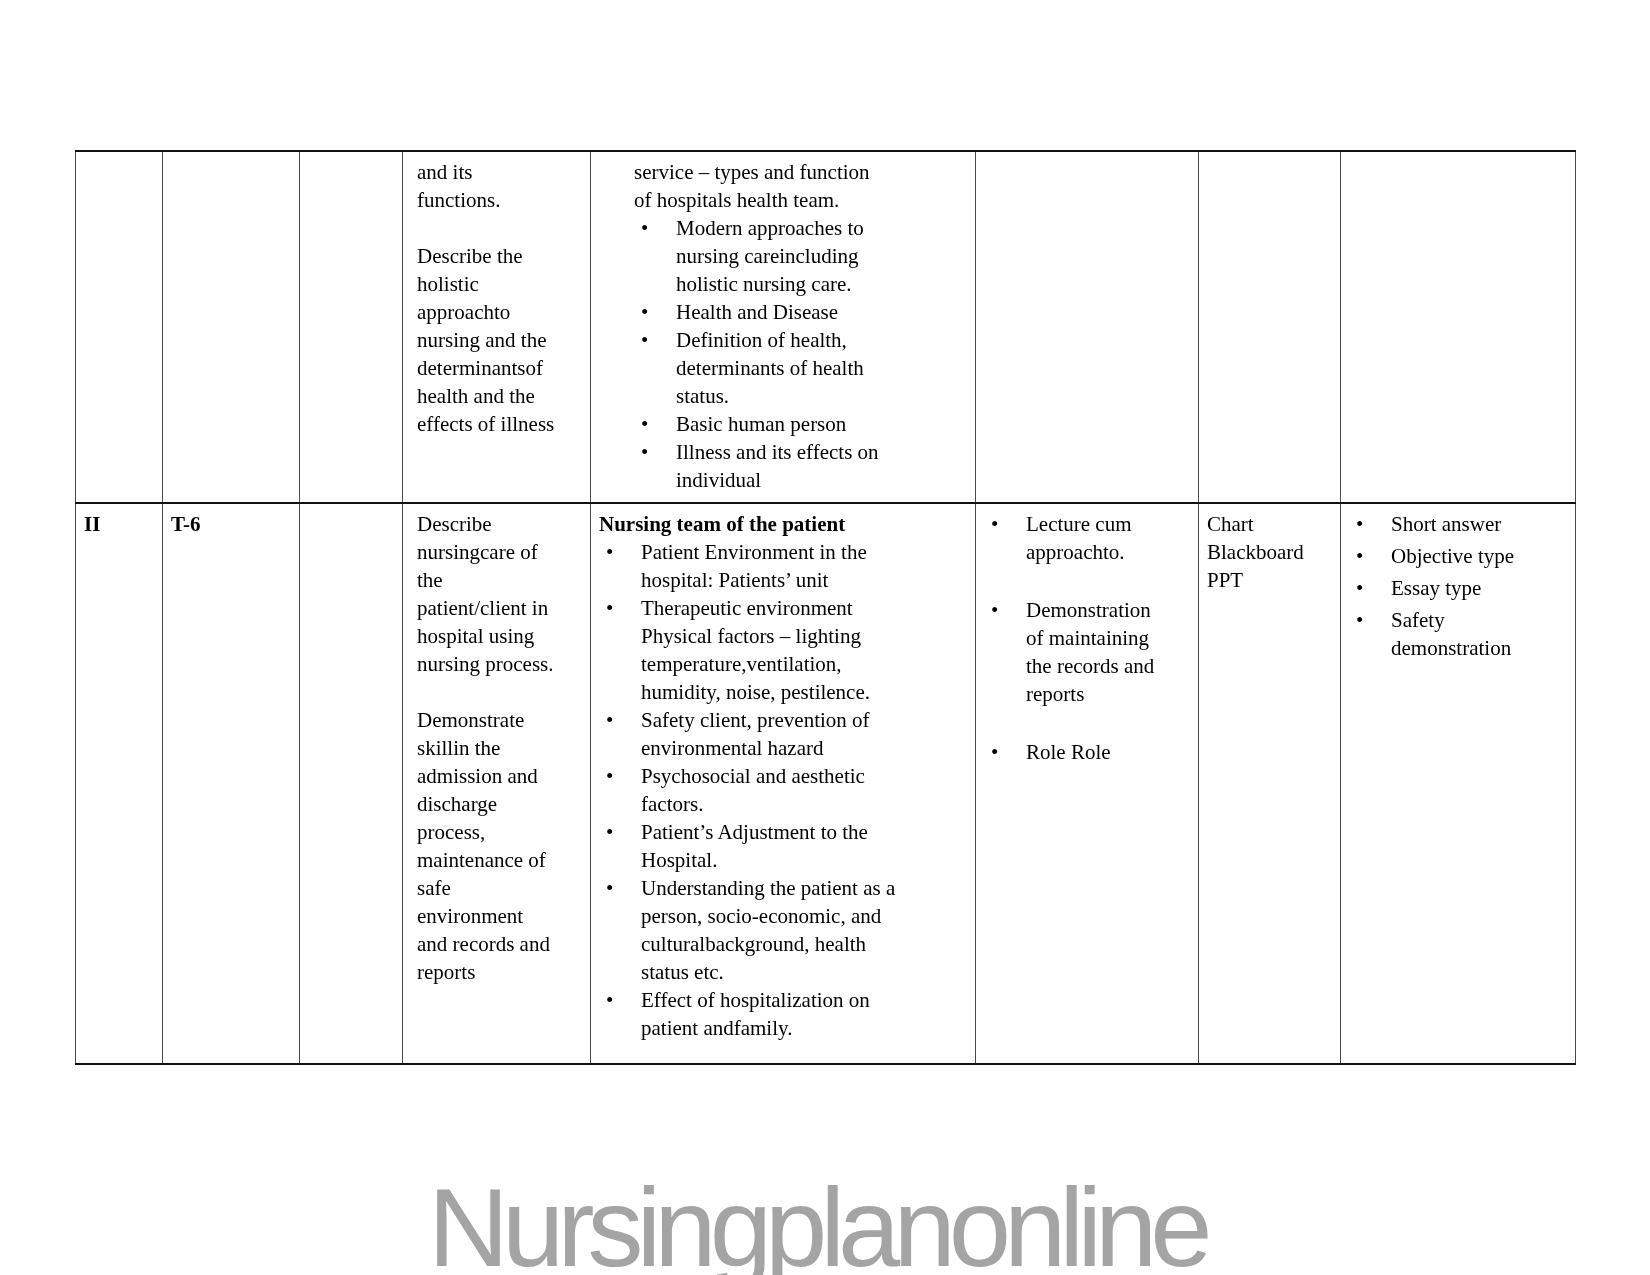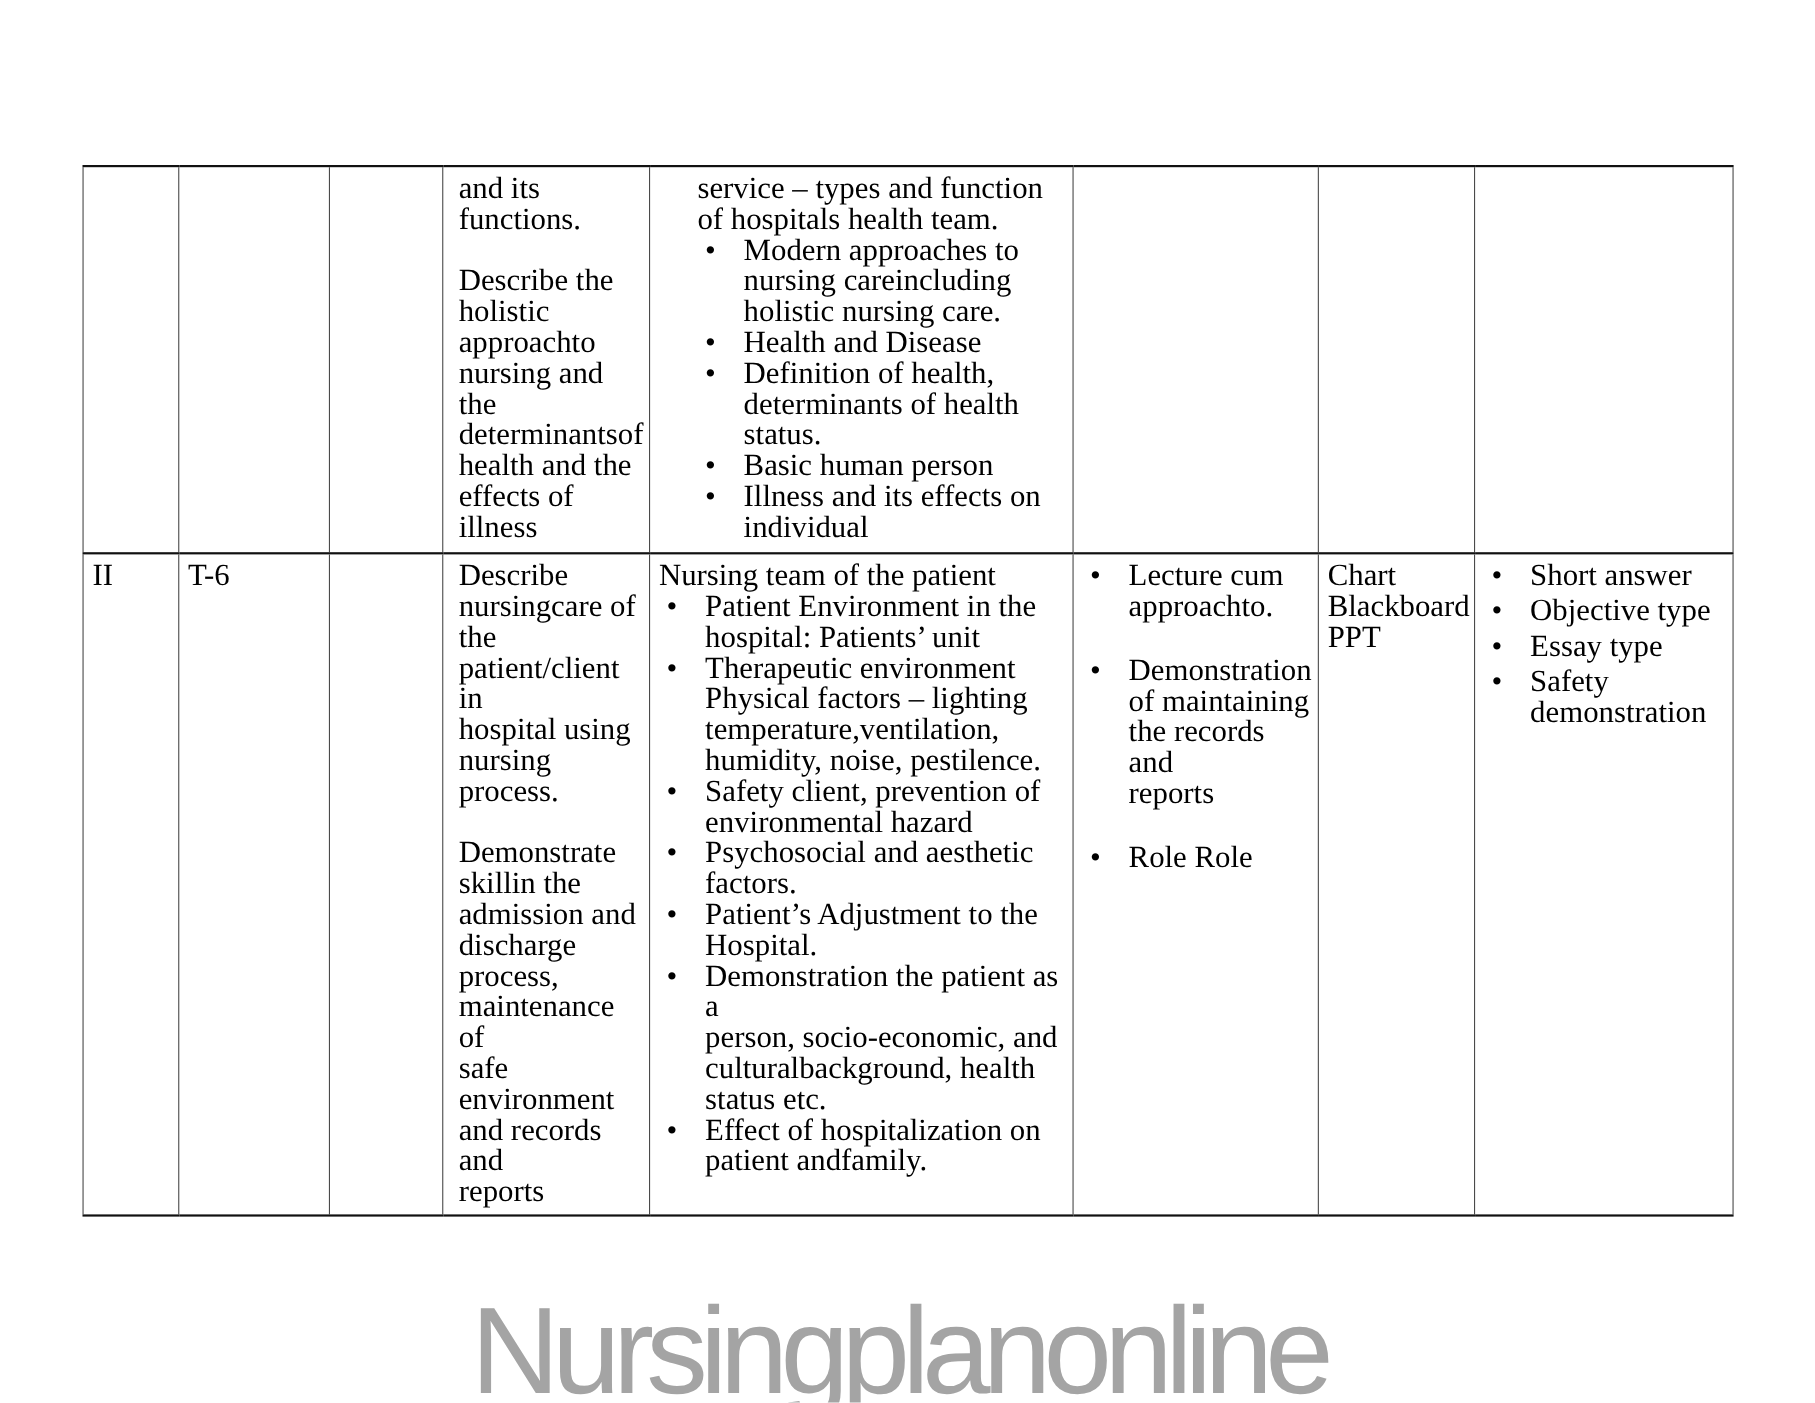--- a/index.html
+++ b/index.html
@@ -16,7 +16,7 @@
     border-left:1.5px solid #4a4a4a;border-right:1.5px solid #4a4a4a;
     border-top:2px solid #111;border-bottom:2px solid #111;
     vertical-align:top;padding:6px 8px;
-    font-size:28px;line-height:28px;
+    font-size:21px;line-height:28px;
   }
   tr.r1{height:352px;}
   tr.r2{height:561px;}

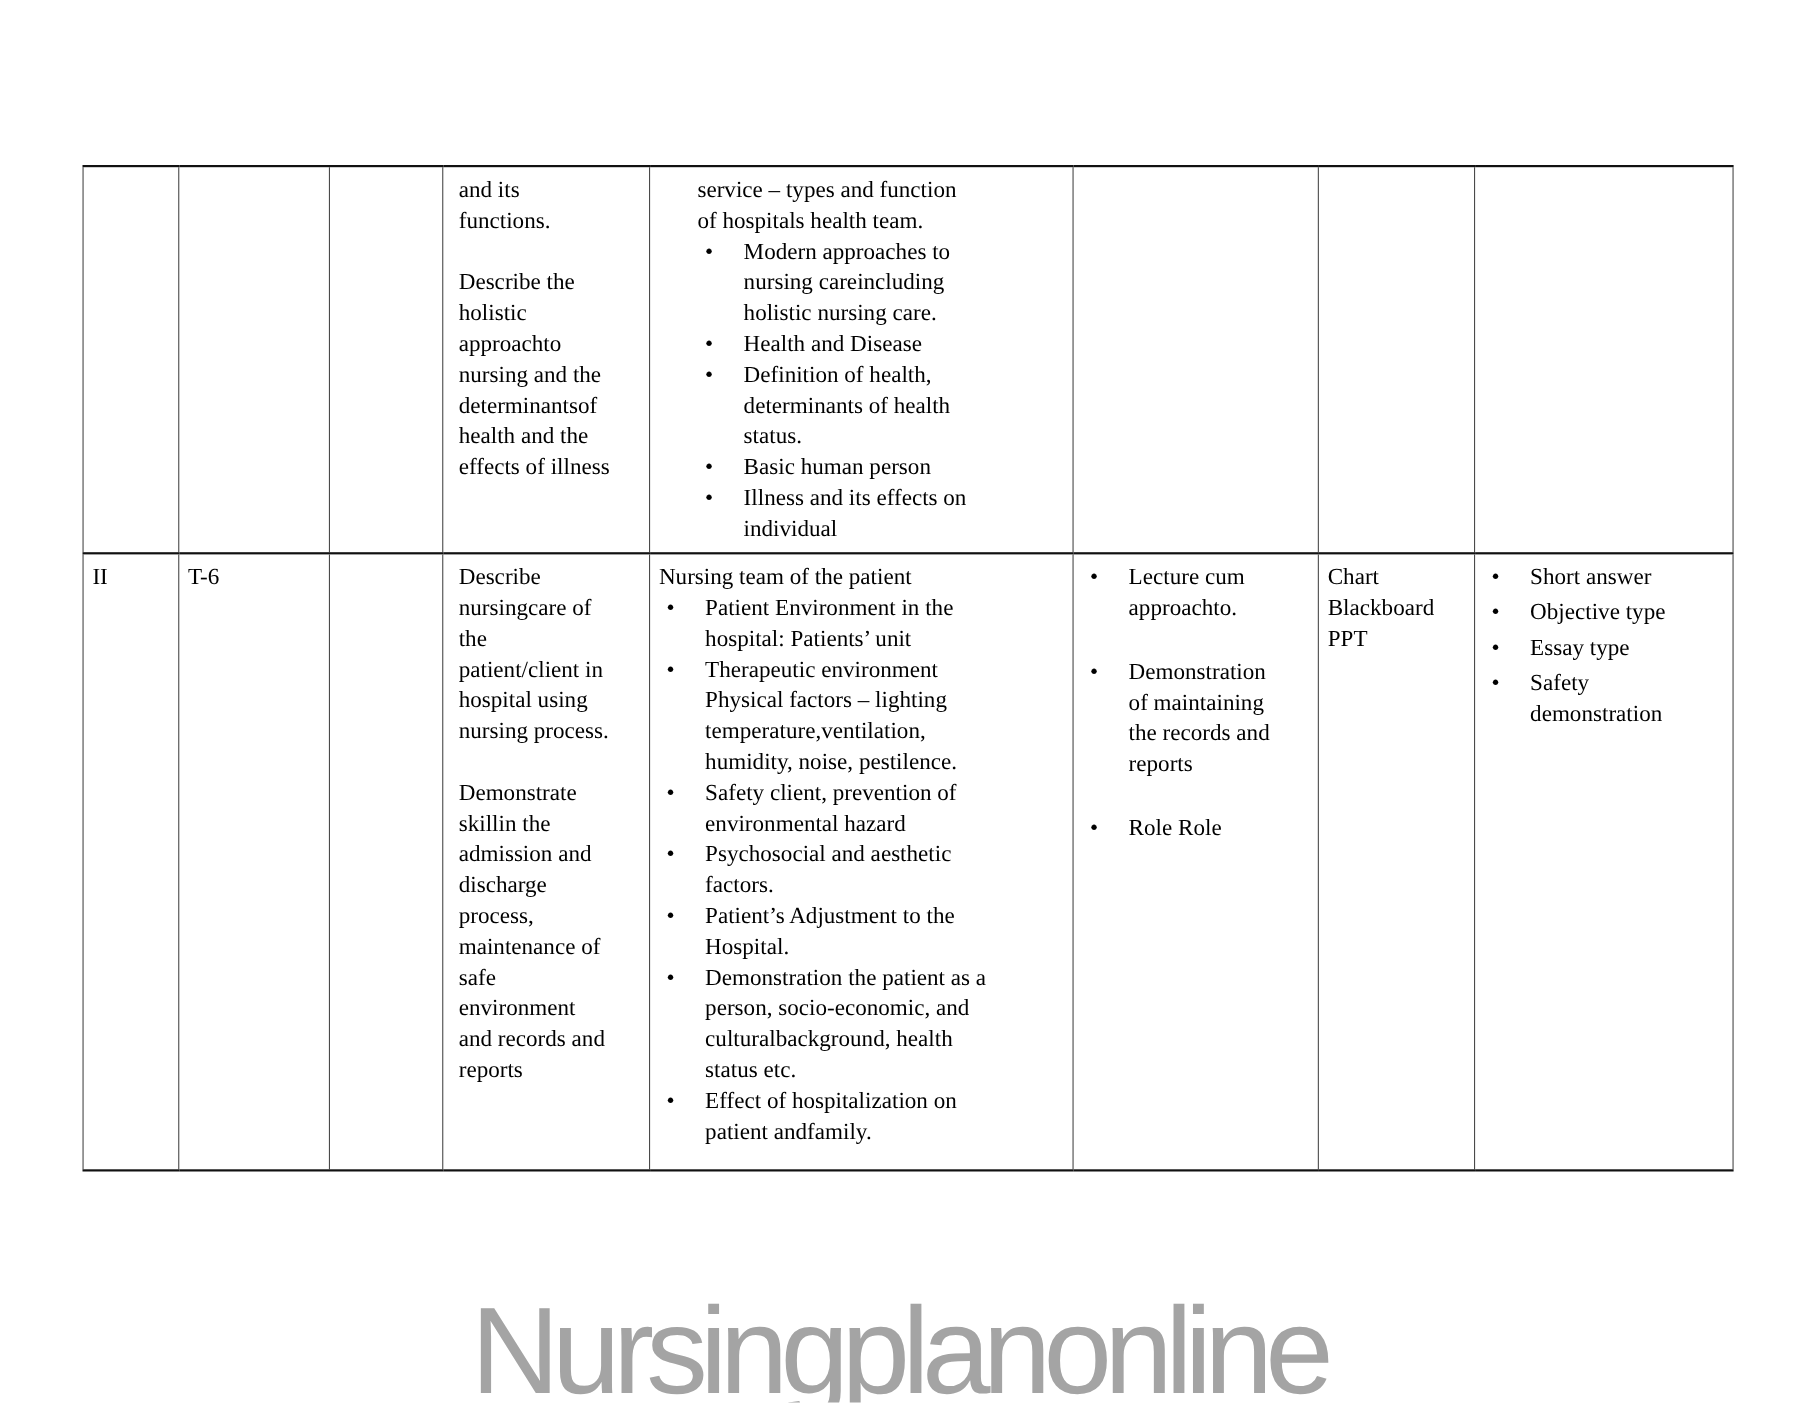--- a/index.html
+++ b/index.html
@@ -22,7 +22,7 @@
   tr.r2{height:561px;}
   td.c4{padding-left:14px;}
   .pre{white-space:pre-line;}
-  .b{font-weight:normal;}
+  .b{font-weight:bold;}
   .bitem{display:flex;}
   .dot{flex:0 0 42px;padding-left:7px;box-sizing:border-box;}
   .btxt{flex:1;white-space:pre-line;}

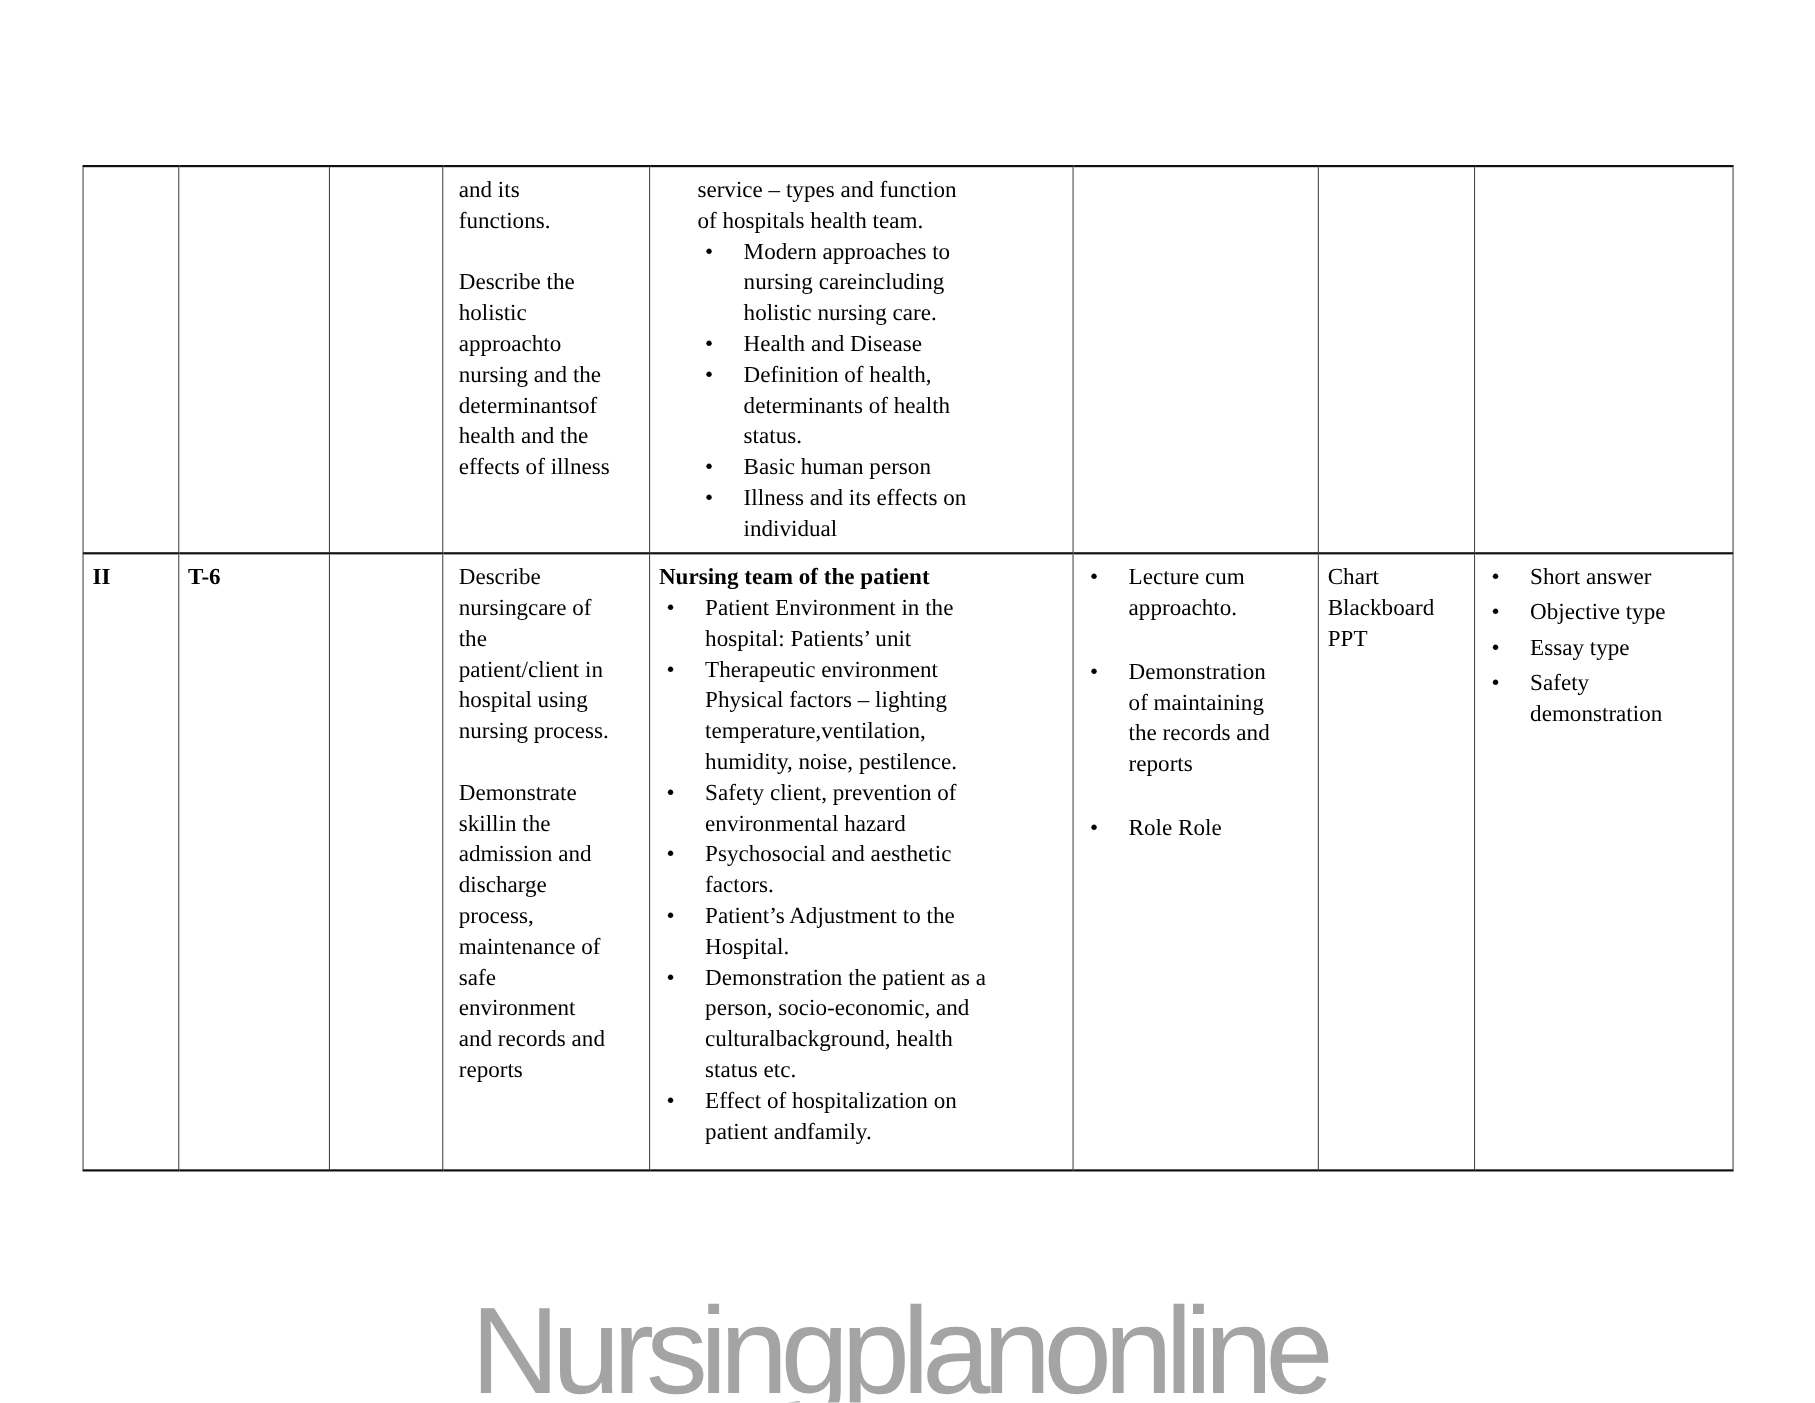--- a/index.html
+++ b/index.html
@@ -175,7 +175,7 @@
             </div>
           <div class="bitem">
               <span class="dot">•</span>
-              <span class="btxt">Demonstration the patient as a
+              <span class="btxt">Understanding the patient as a
 person, socio-economic, and
 culturalbackground, health
 status etc.</span>

